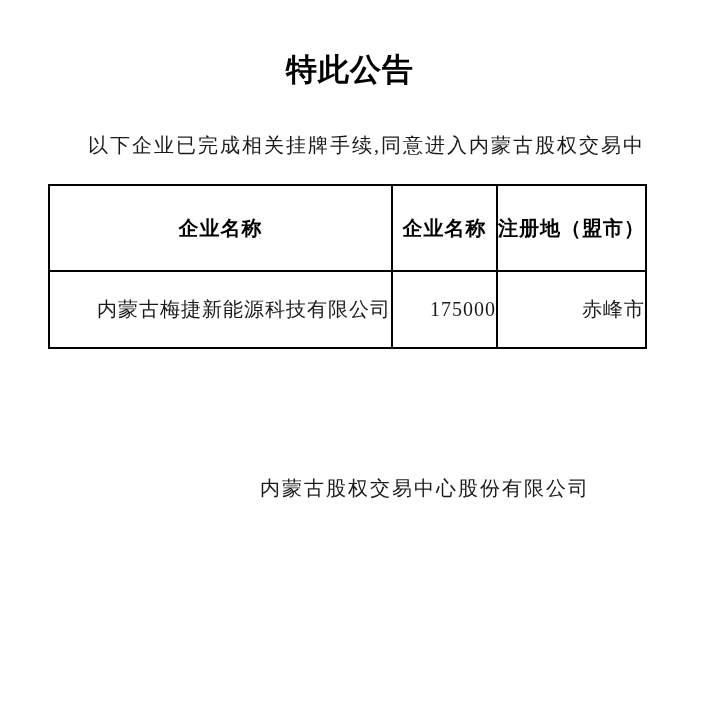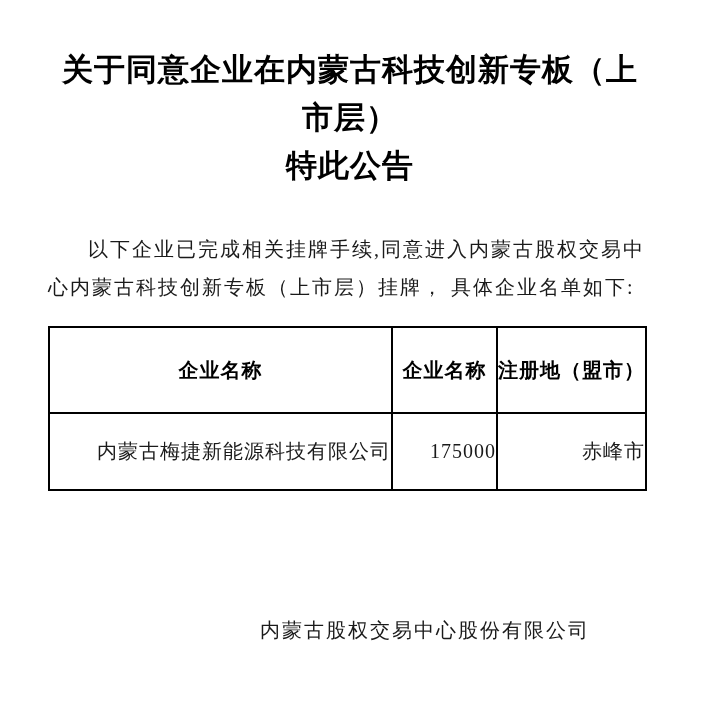--- a/index.html
+++ b/index.html
@@ -82,7 +82,6 @@
 <div class="page">
 
   <div class="title">
-    <div>关于同意企业在内蒙古科技创新专板（上市层）</div>
     <div>特此公告</div>
   </div>
 

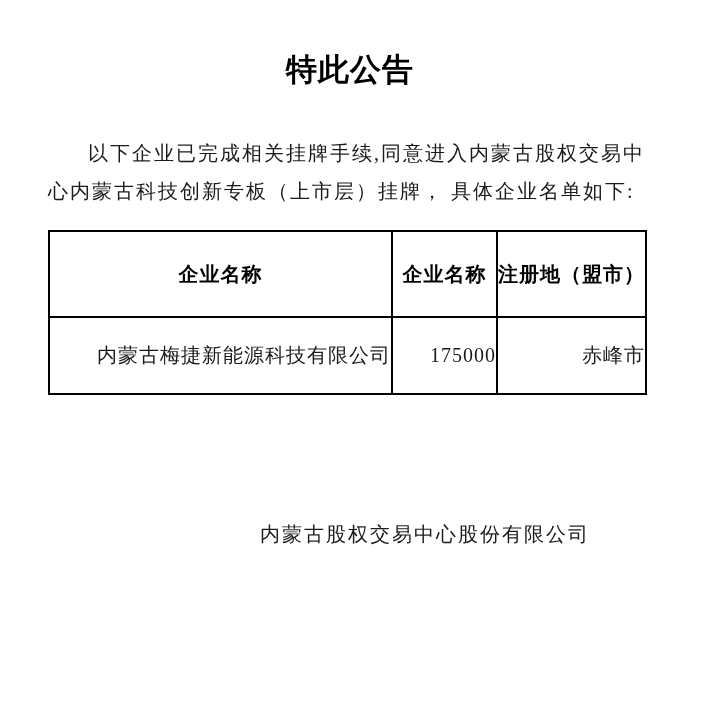--- a/index.html
+++ b/index.html
@@ -26,7 +26,7 @@
     letter-spacing: 1px;
   }
   .paragraph {
-    margin-top: 40px;
+    margin-top: 32px;
     font-size: 20px;
     line-height: 38px;
     letter-spacing: 2px;

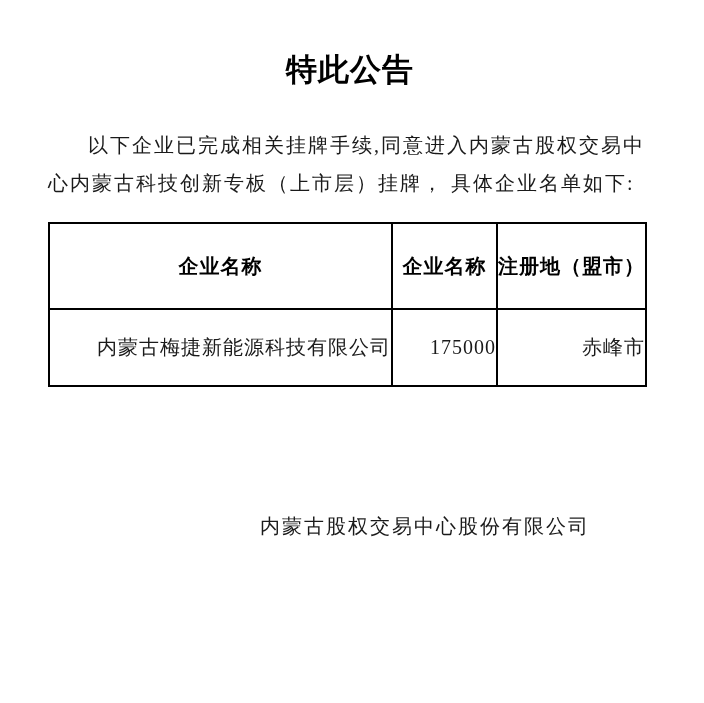--- a/index.html
+++ b/index.html
@@ -87,7 +87,6 @@
 
   <div class="paragraph">
     <div class="line1">以下企业已完成相关挂牌手续,同意进入内蒙古股权交易中</div>
-    <div class="line2">心内蒙古科技创新专板（上市层）挂牌， 具体企业名单如下:</div>
   </div>
 
   <table class="listing">

